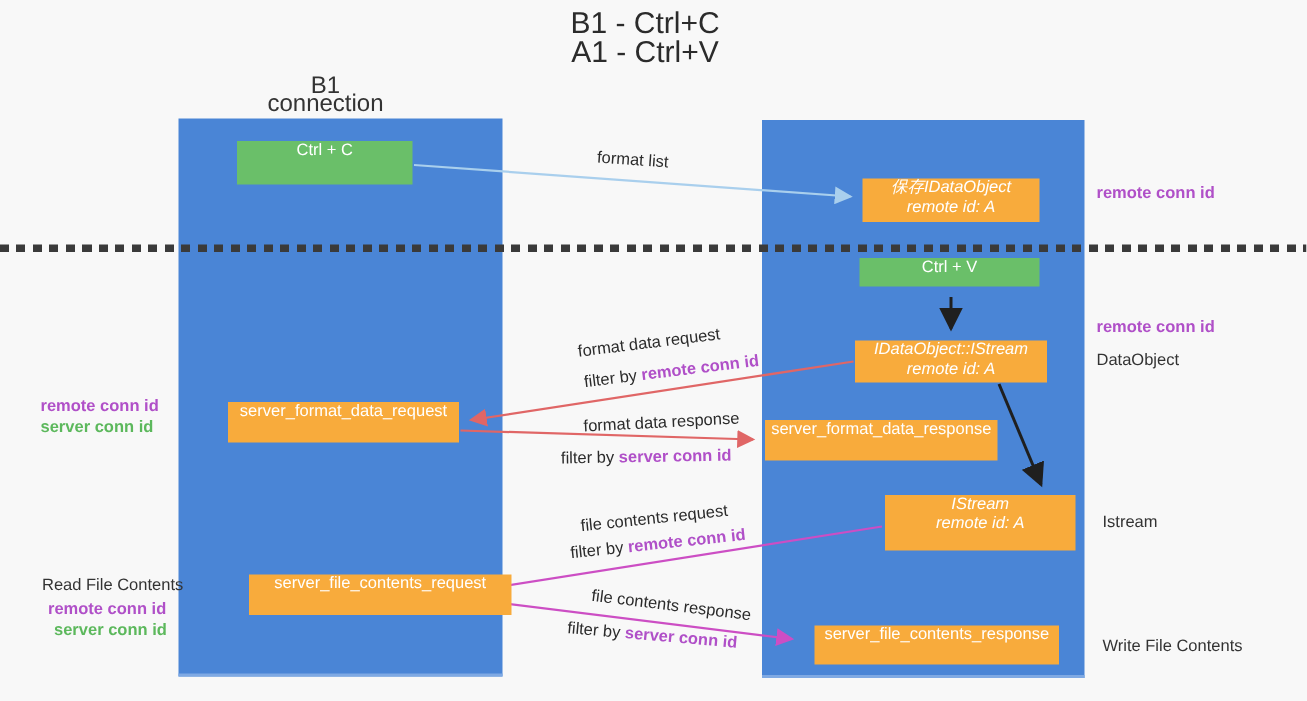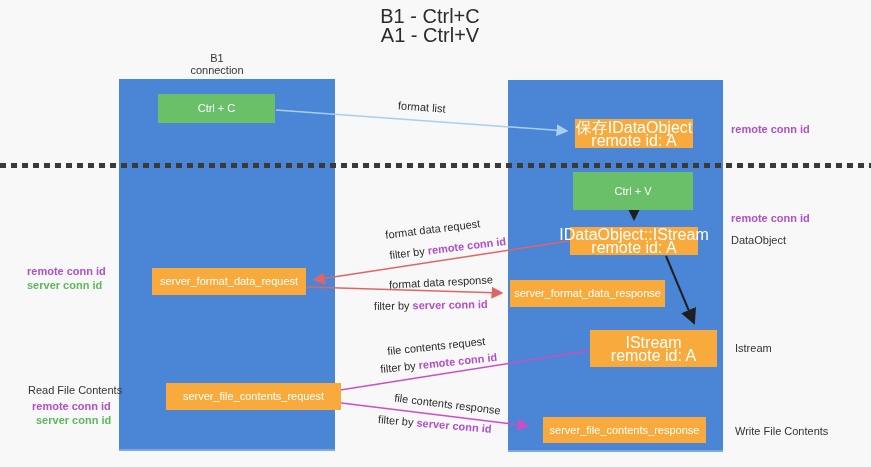--- a/index.html
+++ b/index.html
@@ -19,7 +19,7 @@
   }
   .col-header{
     position:absolute;width:120px;text-align:center;
-    font-size:11px;line-height:12px;color:#333;
+    font-size:16px;line-height:12px;color:#333;
   }
   .col-header.left{left:157px;top:52px;}
   .col-header.right{left:557px;top:52px;}

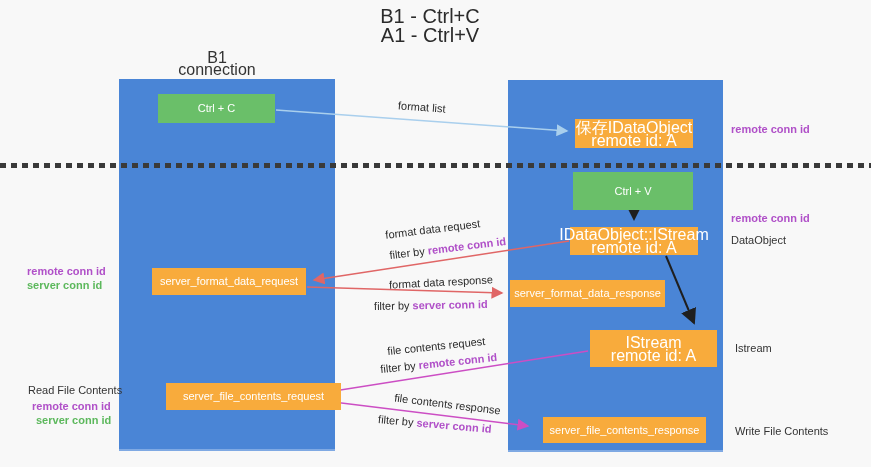--- a/index.html
+++ b/index.html
@@ -35,7 +35,7 @@
   }
   .node{
     position:absolute;
-    display:flex;flex-direction:column;align-items:center;justify-content:center;
+    display:flex;flex-direction:column;align-items:center;
     color:#ffffff;text-align:center;
     font-size:11px;line-height:13px;
   }

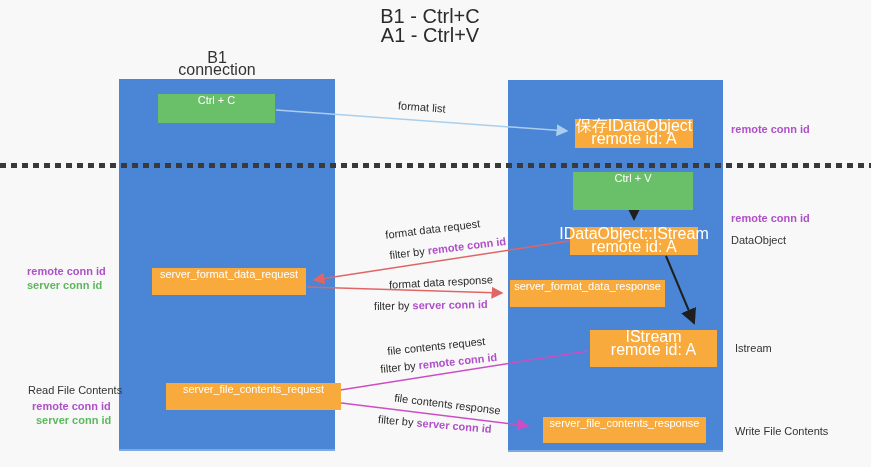--- a/index.html
+++ b/index.html
@@ -41,7 +41,7 @@
   }
   .node.green{background:#6abf69;}
   .node.orange{background:#f8ab3c;}
-  .node.two-line{font-size:16px;}
+  .node.two-line{font-size:11px;font-style:italic;}
   .n-ctrl-c{left:158px;top:94px;width:117px;height:29px;}
   .n-save{left:575px;top:119px;width:118px;height:29px;}
   .n-ctrl-v{left:573px;top:172px;width:120px;height:38px;}

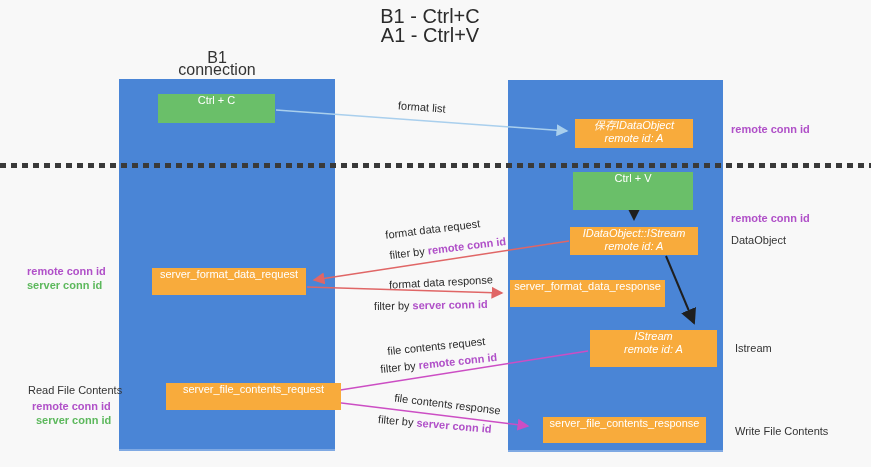--- a/index.html
+++ b/index.html
@@ -44,7 +44,7 @@
   .node.two-line{font-size:11px;font-style:italic;}
   .n-ctrl-c{left:158px;top:94px;width:117px;height:29px;}
   .n-save{left:575px;top:119px;width:118px;height:29px;}
-  .n-ctrl-v{left:573px;top:172px;width:120px;height:38px;}
+  .n-ctrl-v{left:573px;top:172px;width:120px;height:19px;}
   .n-getdata{left:570px;top:227px;width:128px;height:28px;}
   .n-fmt-req{left:152px;top:268px;width:154px;height:27px;}
   .n-fmt-resp{left:510px;top:280px;width:155px;height:27px;}

